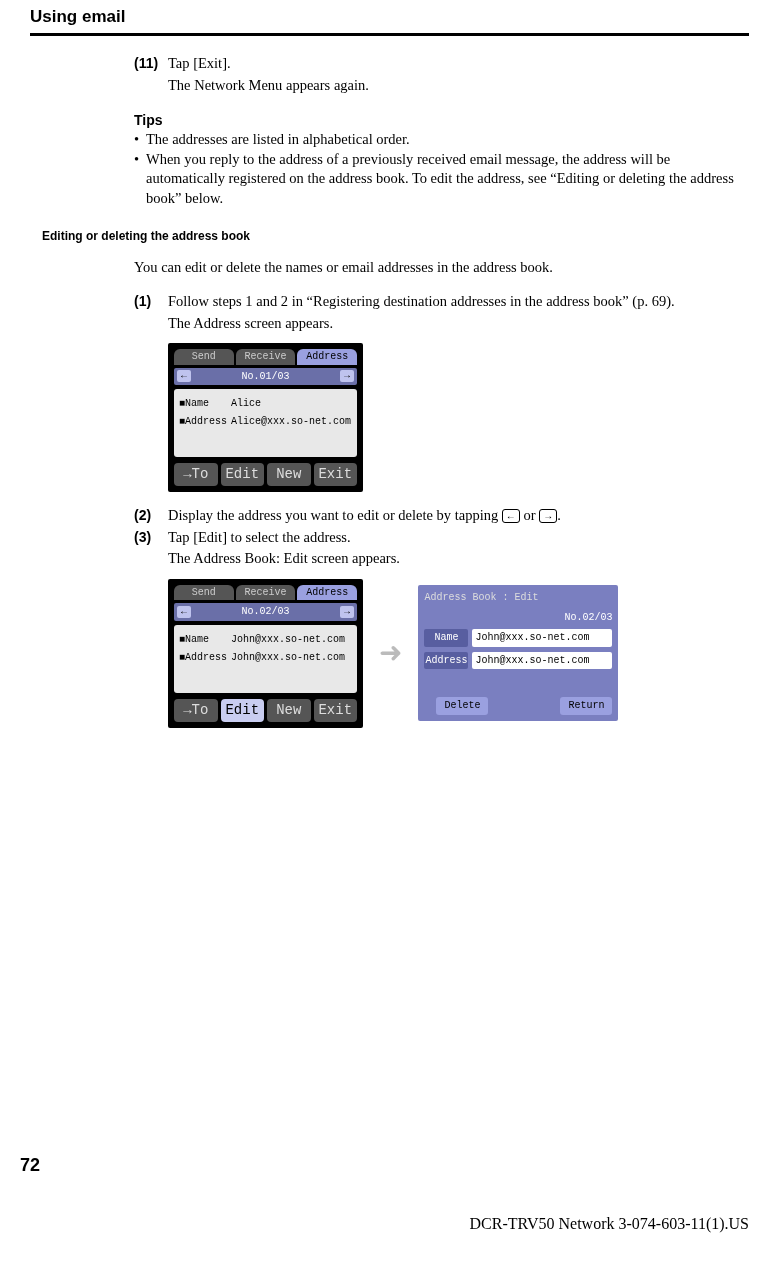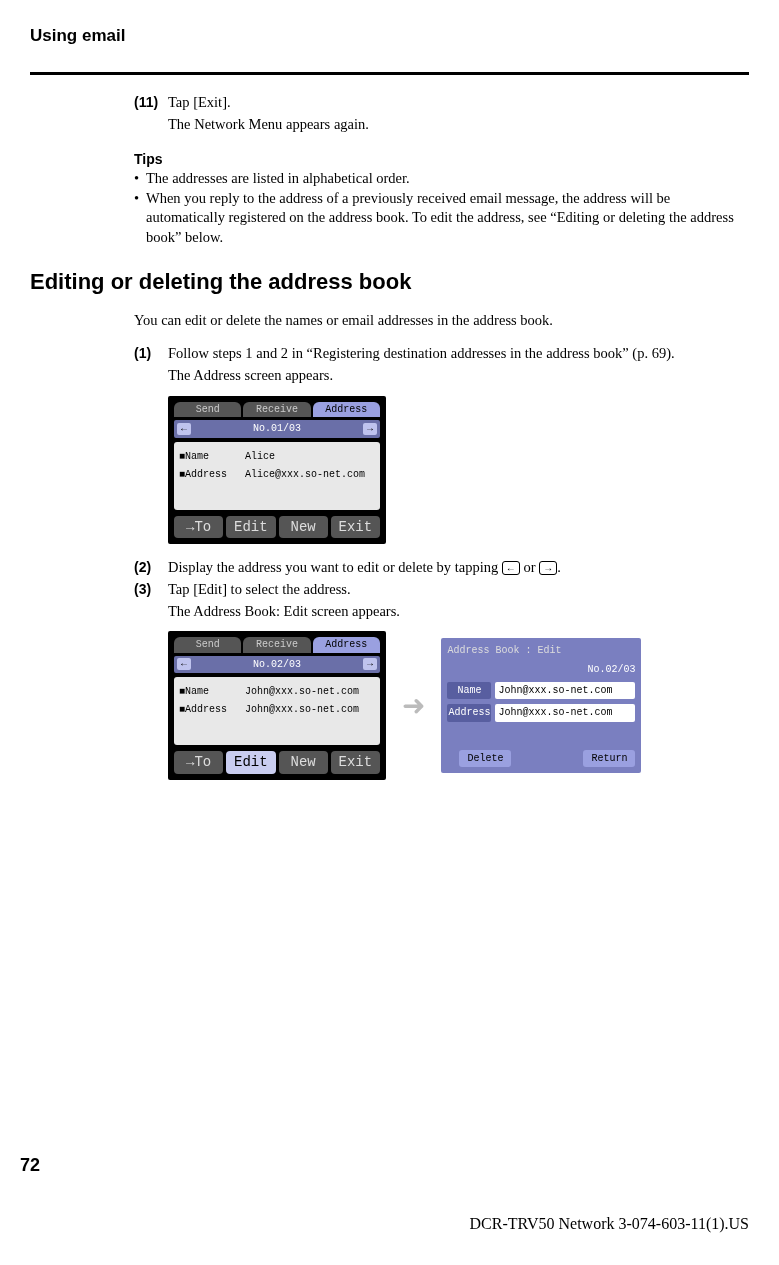--- a/index.html
+++ b/index.html
@@ -25,8 +25,7 @@
     font-weight: bold;
     font-size: 17px;
     padding-top: 6px;
-    padding-bottom: 24px;
-    margin-top: 19px;
+    padding-bottom: 4px;
   }
   .thickrule {
     border-top: 3px solid #000;

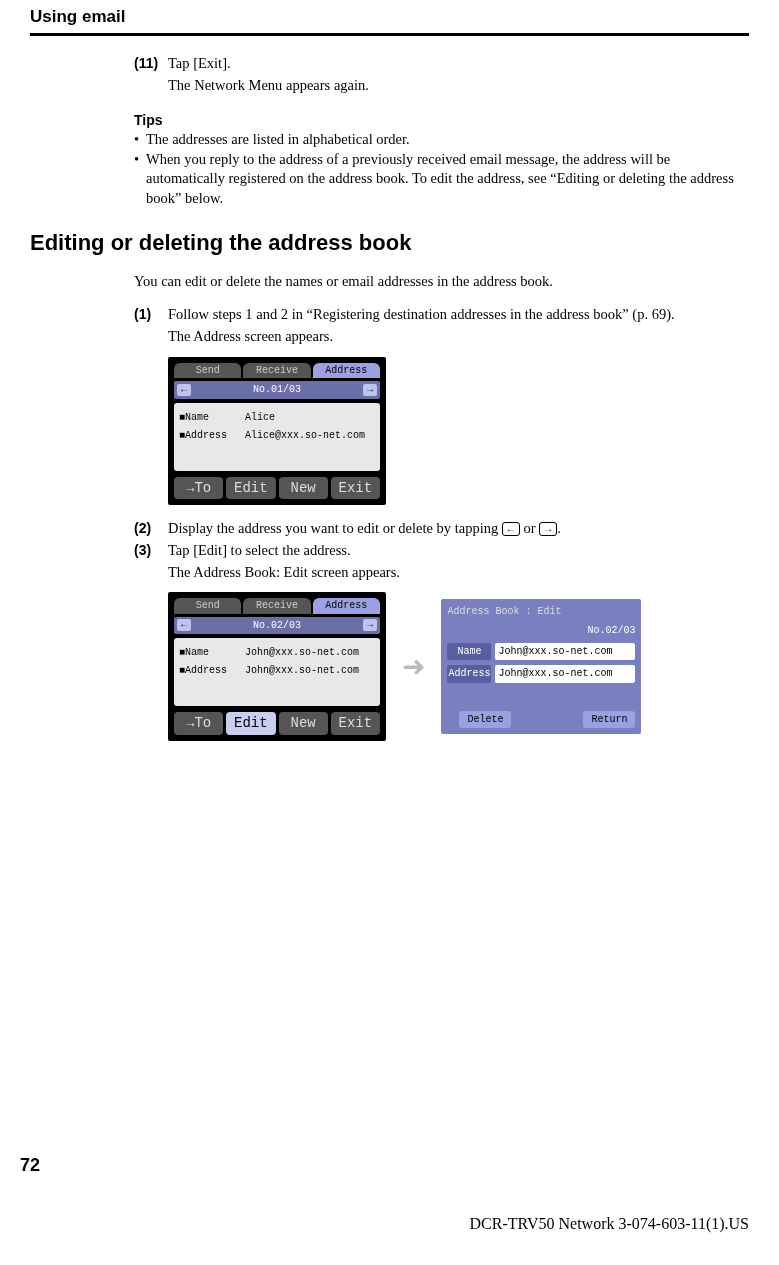--- a/index.html
+++ b/index.html
@@ -67,8 +67,8 @@
   .h2 {
     font-family: Verdana, Arial, sans-serif;
     font-weight: bold;
-    font-size: 22px;
-    margin: 20px 0 14px 0;
+    font-size: 12px;
+    margin: 20px 0 14px 12px;
   }
   .para {
     margin-bottom: 14px;

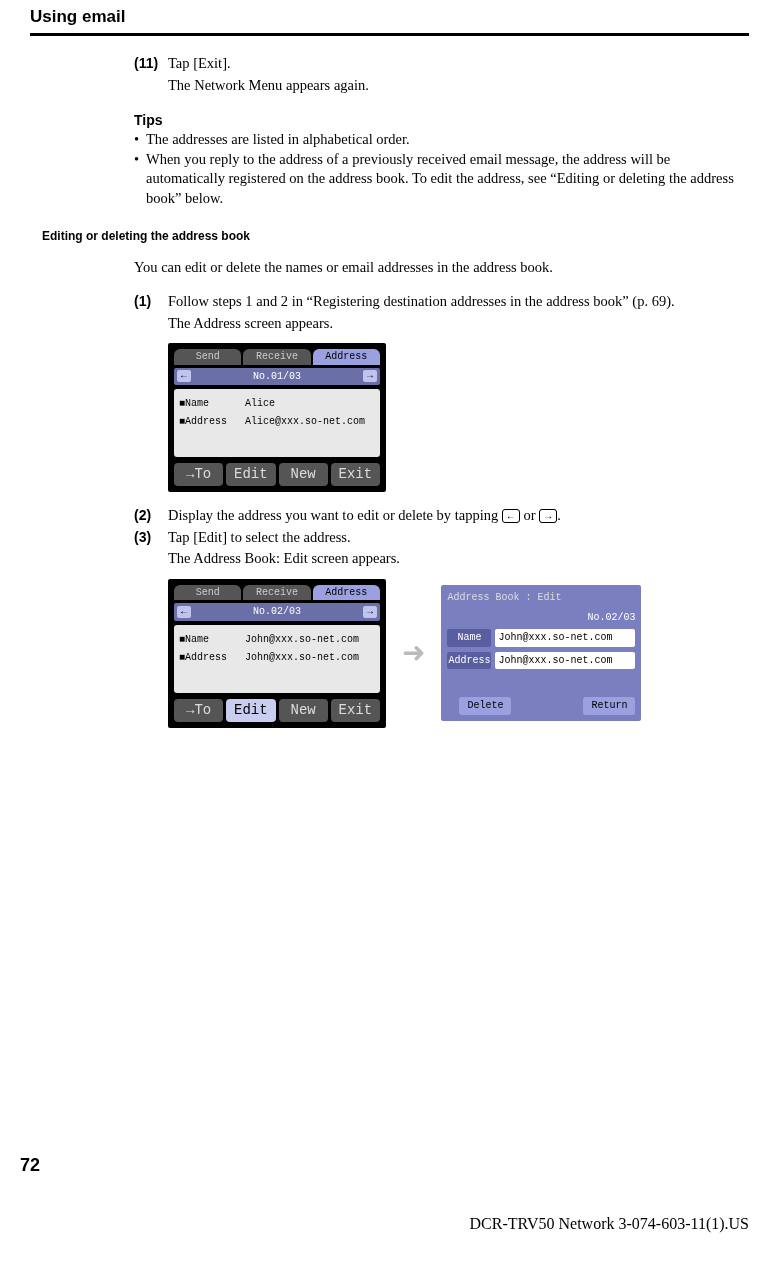--- a/index.html
+++ b/index.html
@@ -79,7 +79,7 @@
     color: #fff;
     font-family: "Courier New", monospace;
     font-size: 10px;
-    width: 218px;
+    width: 195px;
     border-radius: 2px;
     padding: 6px 6px 6px 6px;
     box-sizing: border-box;

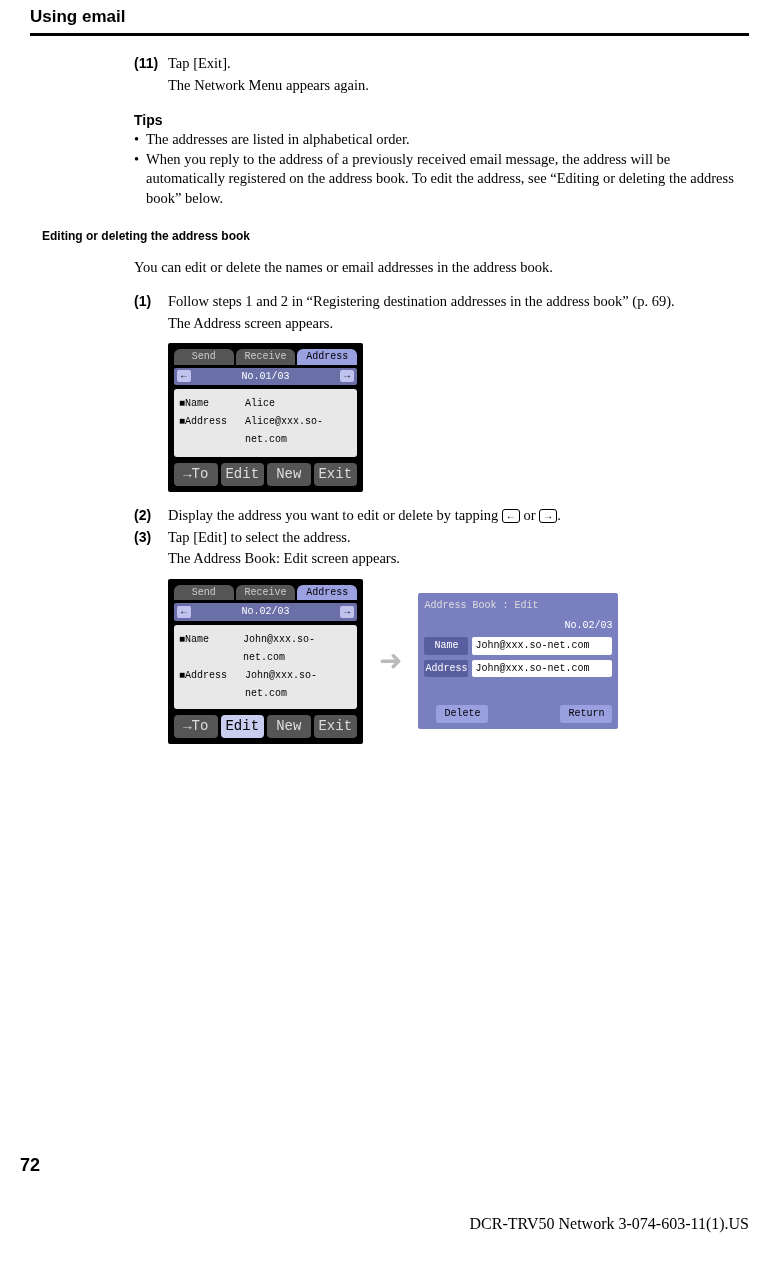--- a/index.html
+++ b/index.html
@@ -134,7 +134,7 @@
     font-size: 10px;
     line-height: 1.8;
   }
-  .shot .panel .row { display: flex; gap: 20px; }
+  .shot .panel .row { display: flex; gap: 6px; }
   .shot .panel .lab { width: 46px; }
   .shot .btnbar {
     display: flex;

